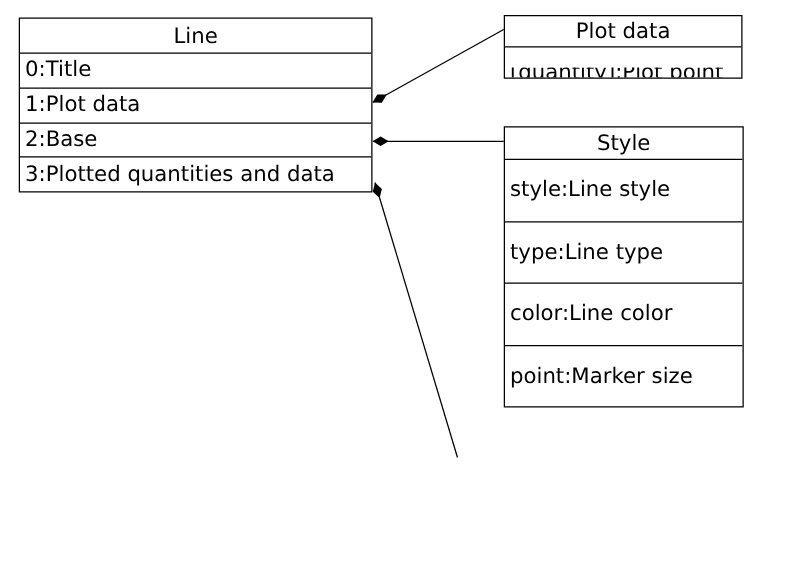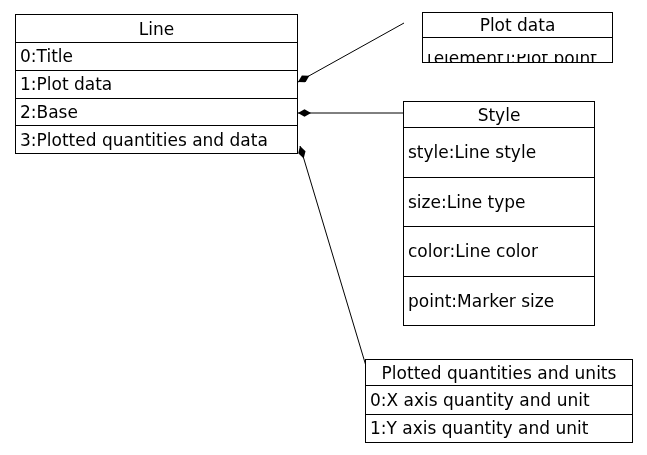--- a/index.html
+++ b/index.html
@@ -78,7 +78,7 @@
     <div class="record-row">3:Plotted quantities and data</div>
   </div>
 
-  <div class="record-box" style="left:422px; top:12px; width:191px; height:51px;gap:16px;">
+  <div class="record-box" style="left:403px; top:12px; width:191px; height:51px;gap:16px;">
     <div class="record-header" style="height:24px;">Plot data</div>
     <div class="record-row">[element]:Plot point</div>
   </div>

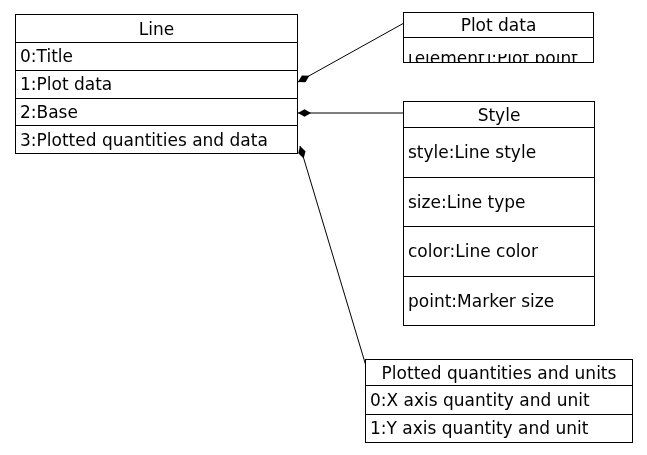--- a/index.html
+++ b/index.html
@@ -80,7 +80,7 @@
 
   <div class="record-box" style="left:403px; top:12px; width:191px; height:51px;gap:16px;">
     <div class="record-header" style="height:24px;">Plot data</div>
-    <div class="record-row">[element]:Plot point</div>
+    <div class="record-row">[quantity]:Plot point</div>
   </div>
 
   <div class="record-box" style="left:403px; top:101px; width:192px; height:225px;text-align:center;">

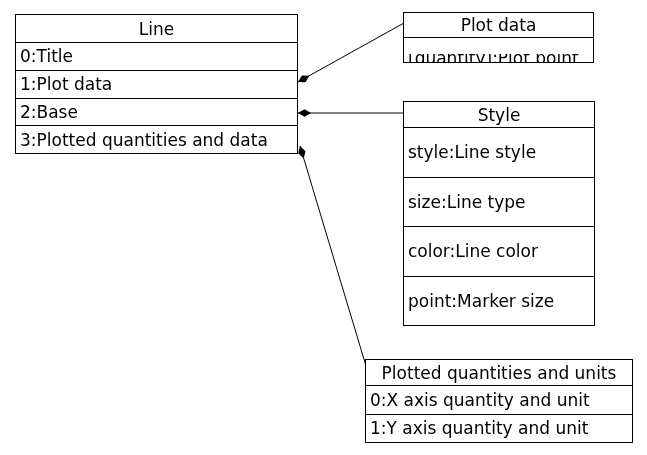--- a/index.html
+++ b/index.html
@@ -86,7 +86,7 @@
   <div class="record-box" style="left:403px; top:101px; width:192px; height:225px;text-align:center;">
     <div class="record-header" style="height:25px;">Style</div>
     <div class="record-row">style:Line style</div>
-    <div class="record-row">size:Line type</div>
+    <div class="record-row">type:Line type</div>
     <div class="record-row">color:Line color</div>
     <div class="record-row">point:Marker size</div>
   </div>

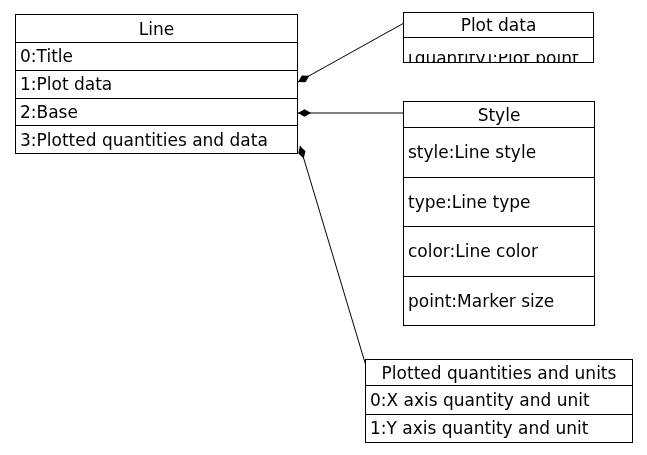--- a/index.html
+++ b/index.html
@@ -91,11 +91,6 @@
     <div class="record-row">point:Marker size</div>
   </div>
 
-  <div class="record-box" style="left:365px; top:359px; width:268px; height:84px;">
-    <div class="record-header" style="height:25px;">Plotted quantities and units</div>
-    <div class="record-row">0:X axis quantity and unit</div>
-    <div class="record-row">1:Y axis quantity and unit</div>
-  </div>
 
 </div>
 

